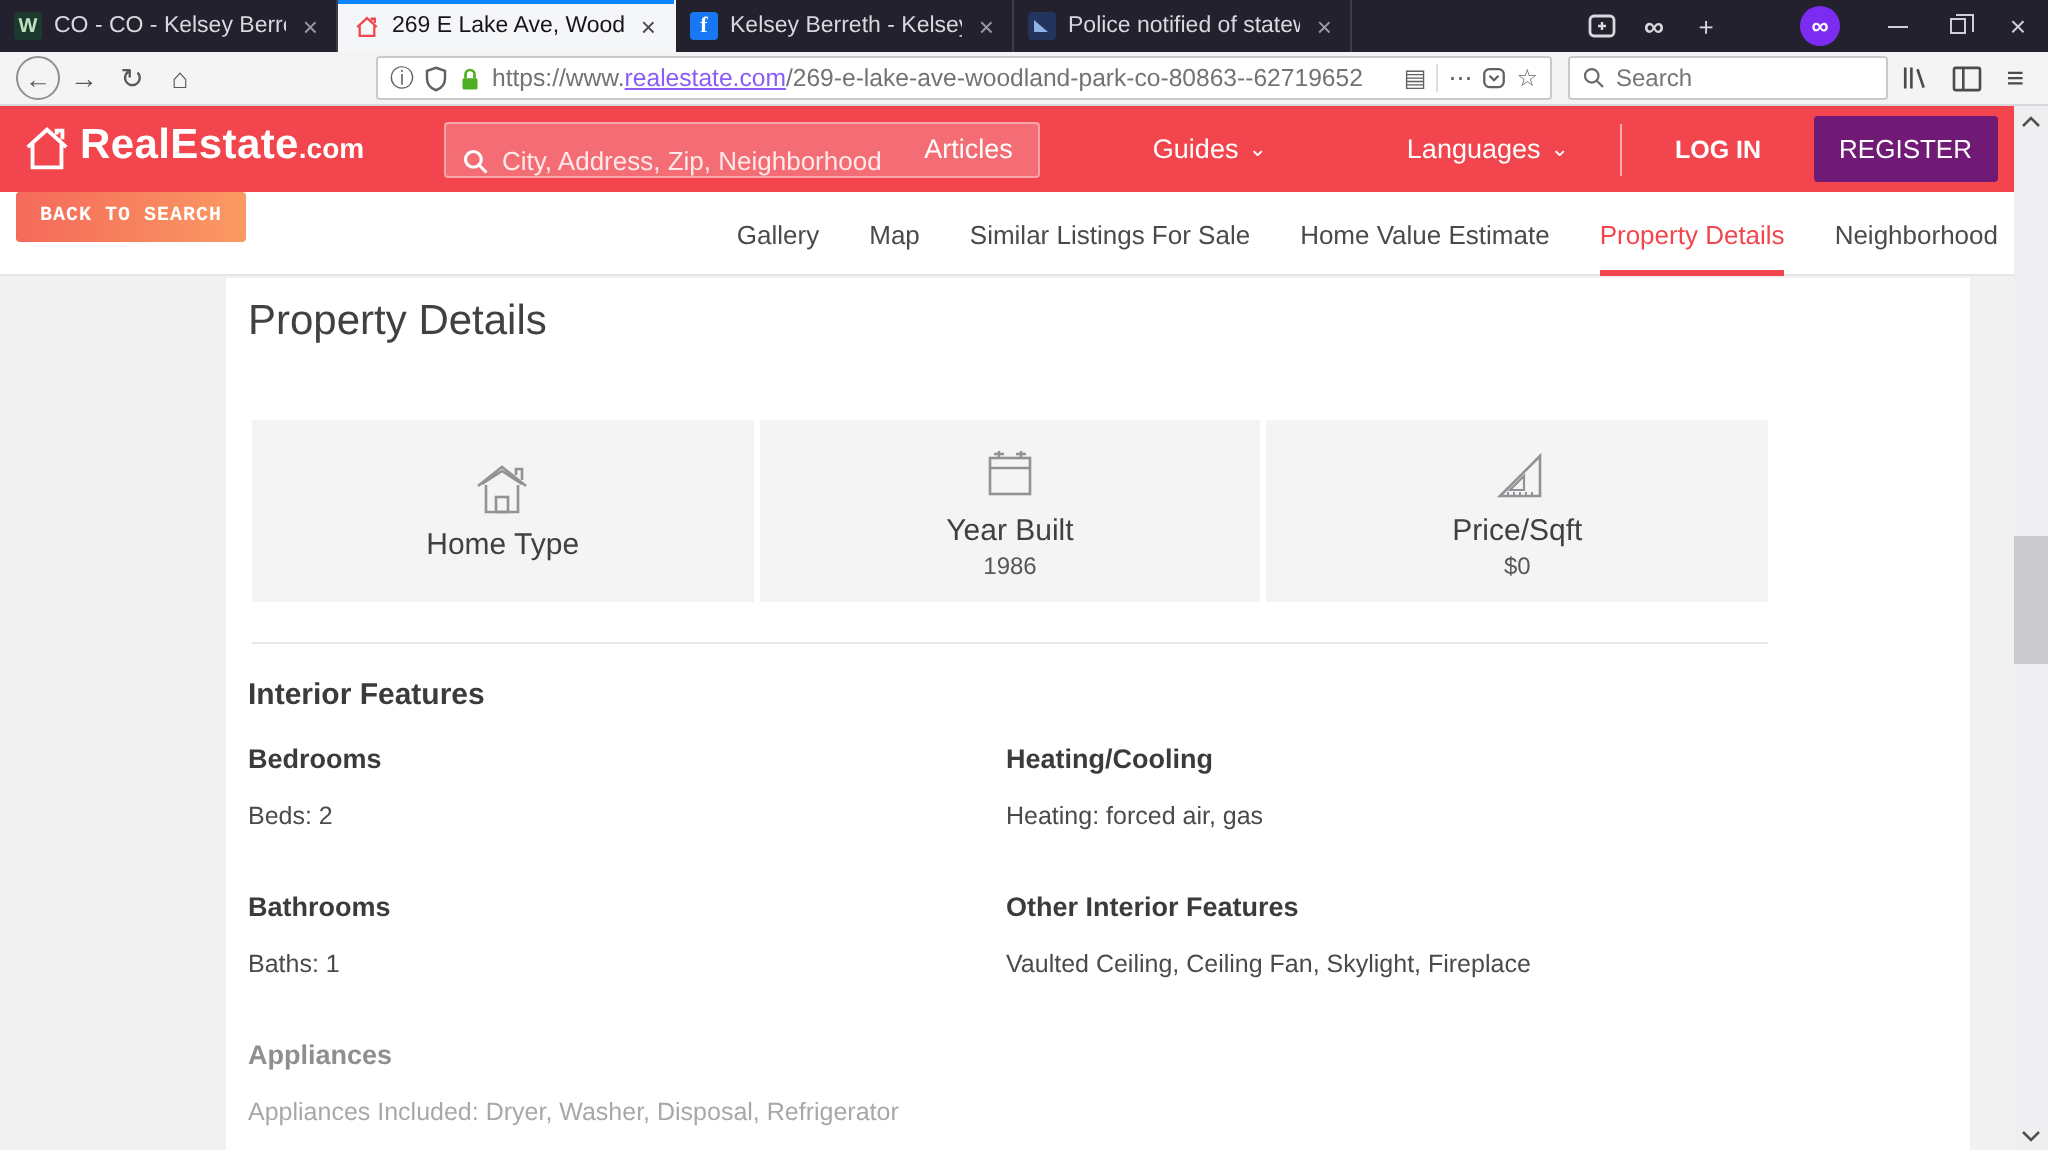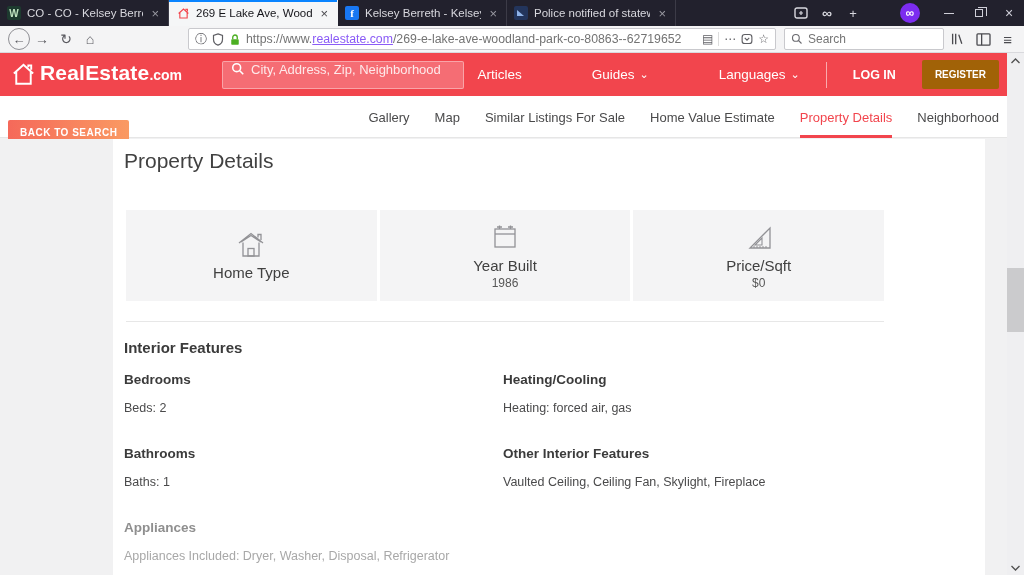--- a/index.html
+++ b/index.html
@@ -48,7 +48,7 @@
   .logo svg { align-self:center; margin-right:3px; }
   .logo-main { font-size:21px; font-weight:bold; letter-spacing:.2px; }
   .logo-suffix { font-size:14px; font-weight:bold; }
-  .site-search { position:absolute; left:222px; top:8px; width:242px; height:28px; background:rgba(255,255,255,.22); border:1px solid rgba(255,255,255,.38); border-radius:2px; display:flex; align-items:flex-start; gap:6px; padding:0 8px; }
+  .site-search { position:absolute; left:222px; top:8px; width:298px; height:28px; background:rgba(255,255,255,.22); border:1px solid rgba(255,255,255,.38); border-radius:2px; display:flex; align-items:flex-end; gap:6px; padding:0 8px; }
   .site-search input { border:none; outline:none; background:transparent; width:100%; font-size:13px; font-family:"Liberation Sans",sans-serif; color:#fff; }
   .site-search input::placeholder { color:rgba(255,255,255,.85); }
   .header-links { margin-left:auto; display:flex; align-items:center; gap:26px; padding-right:8px; color:#fff; font-size:13.5px; }

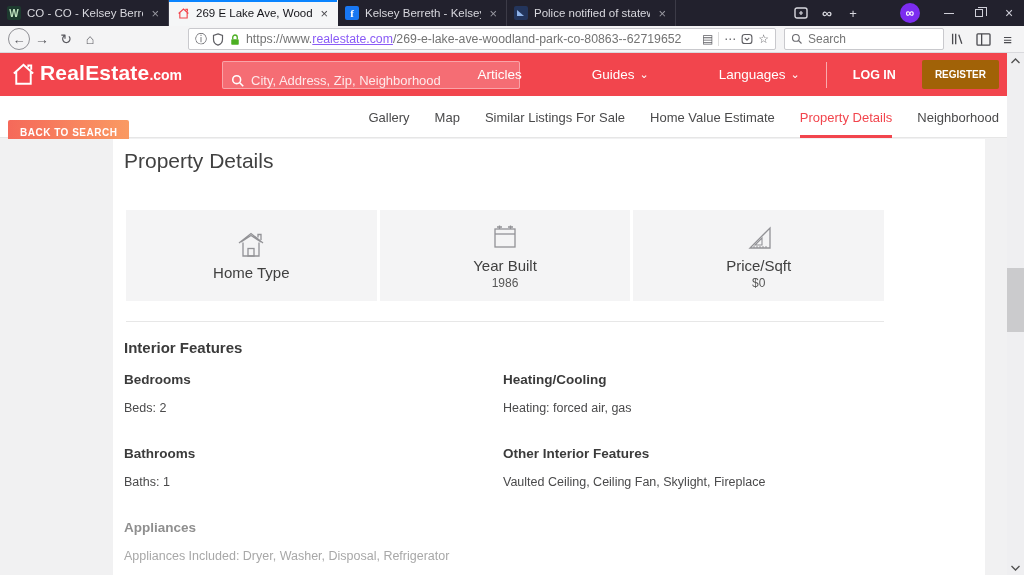--- a/index.html
+++ b/index.html
@@ -56,7 +56,7 @@
   .chevron { font-size:11px; }
   .header-divider { width:1px; height:26px; background:rgba(255,255,255,.55); }
   .login { font-weight:bold; font-size:12.5px; }
-  .register { background:#a16207; border-radius:2px; padding:9px 13px; font-weight:bold; font-size:10px; }
+  .register { background:#701a75; border-radius:2px; padding:9px 13px; font-weight:normal; font-size:13px; }
 
   
   .subnav { position:absolute; top:96px; left:0; width:1007px; height:42px; background:#fff; border-bottom:1px solid #e6e6e6; }

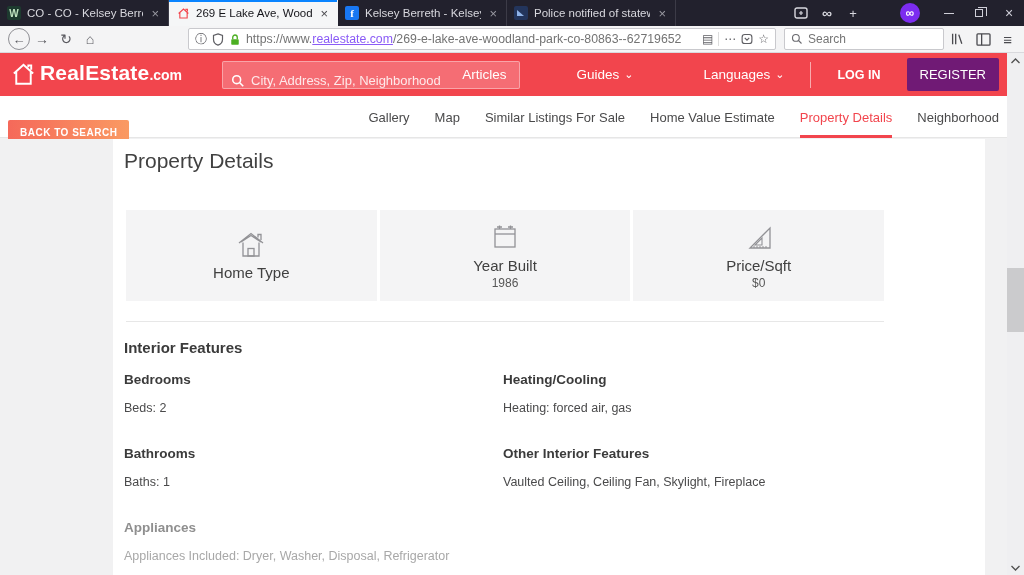--- a/index.html
+++ b/index.html
@@ -60,7 +60,7 @@
 
   
   .subnav { position:absolute; top:96px; left:0; width:1007px; height:42px; background:#fff; border-bottom:1px solid #e6e6e6; }
-  .back-btn { position:absolute; left:8px; top:24px; height:25px; padding:12px 12px; display:flex; align-items:center; background:linear-gradient(90deg,#f5695a,#fa9a62); color:#fff; font-size:10px; font-weight:bold; letter-spacing:.5px; border-radius:2px; }
+  .back-btn { position:absolute; left:8px; top:0; height:25px; padding:12px 12px; display:flex; align-items:center; background:linear-gradient(90deg,#f5695a,#fa9a62); color:#fff; font-size:10px; font-weight:bold; letter-spacing:.5px; border-radius:2px;font-family:Liberation Mono, monospace; }
   .subnav-items { position:absolute; right:8px; top:0; height:42px; display:flex; align-items:center; gap:25px; font-size:13px; color:#4a4a4b; }
   .subnav-link { height:42px; display:flex; align-items:center; position:relative; cursor:pointer; white-space:nowrap; }
   .subnav-link.active { color:#f2454d; }

